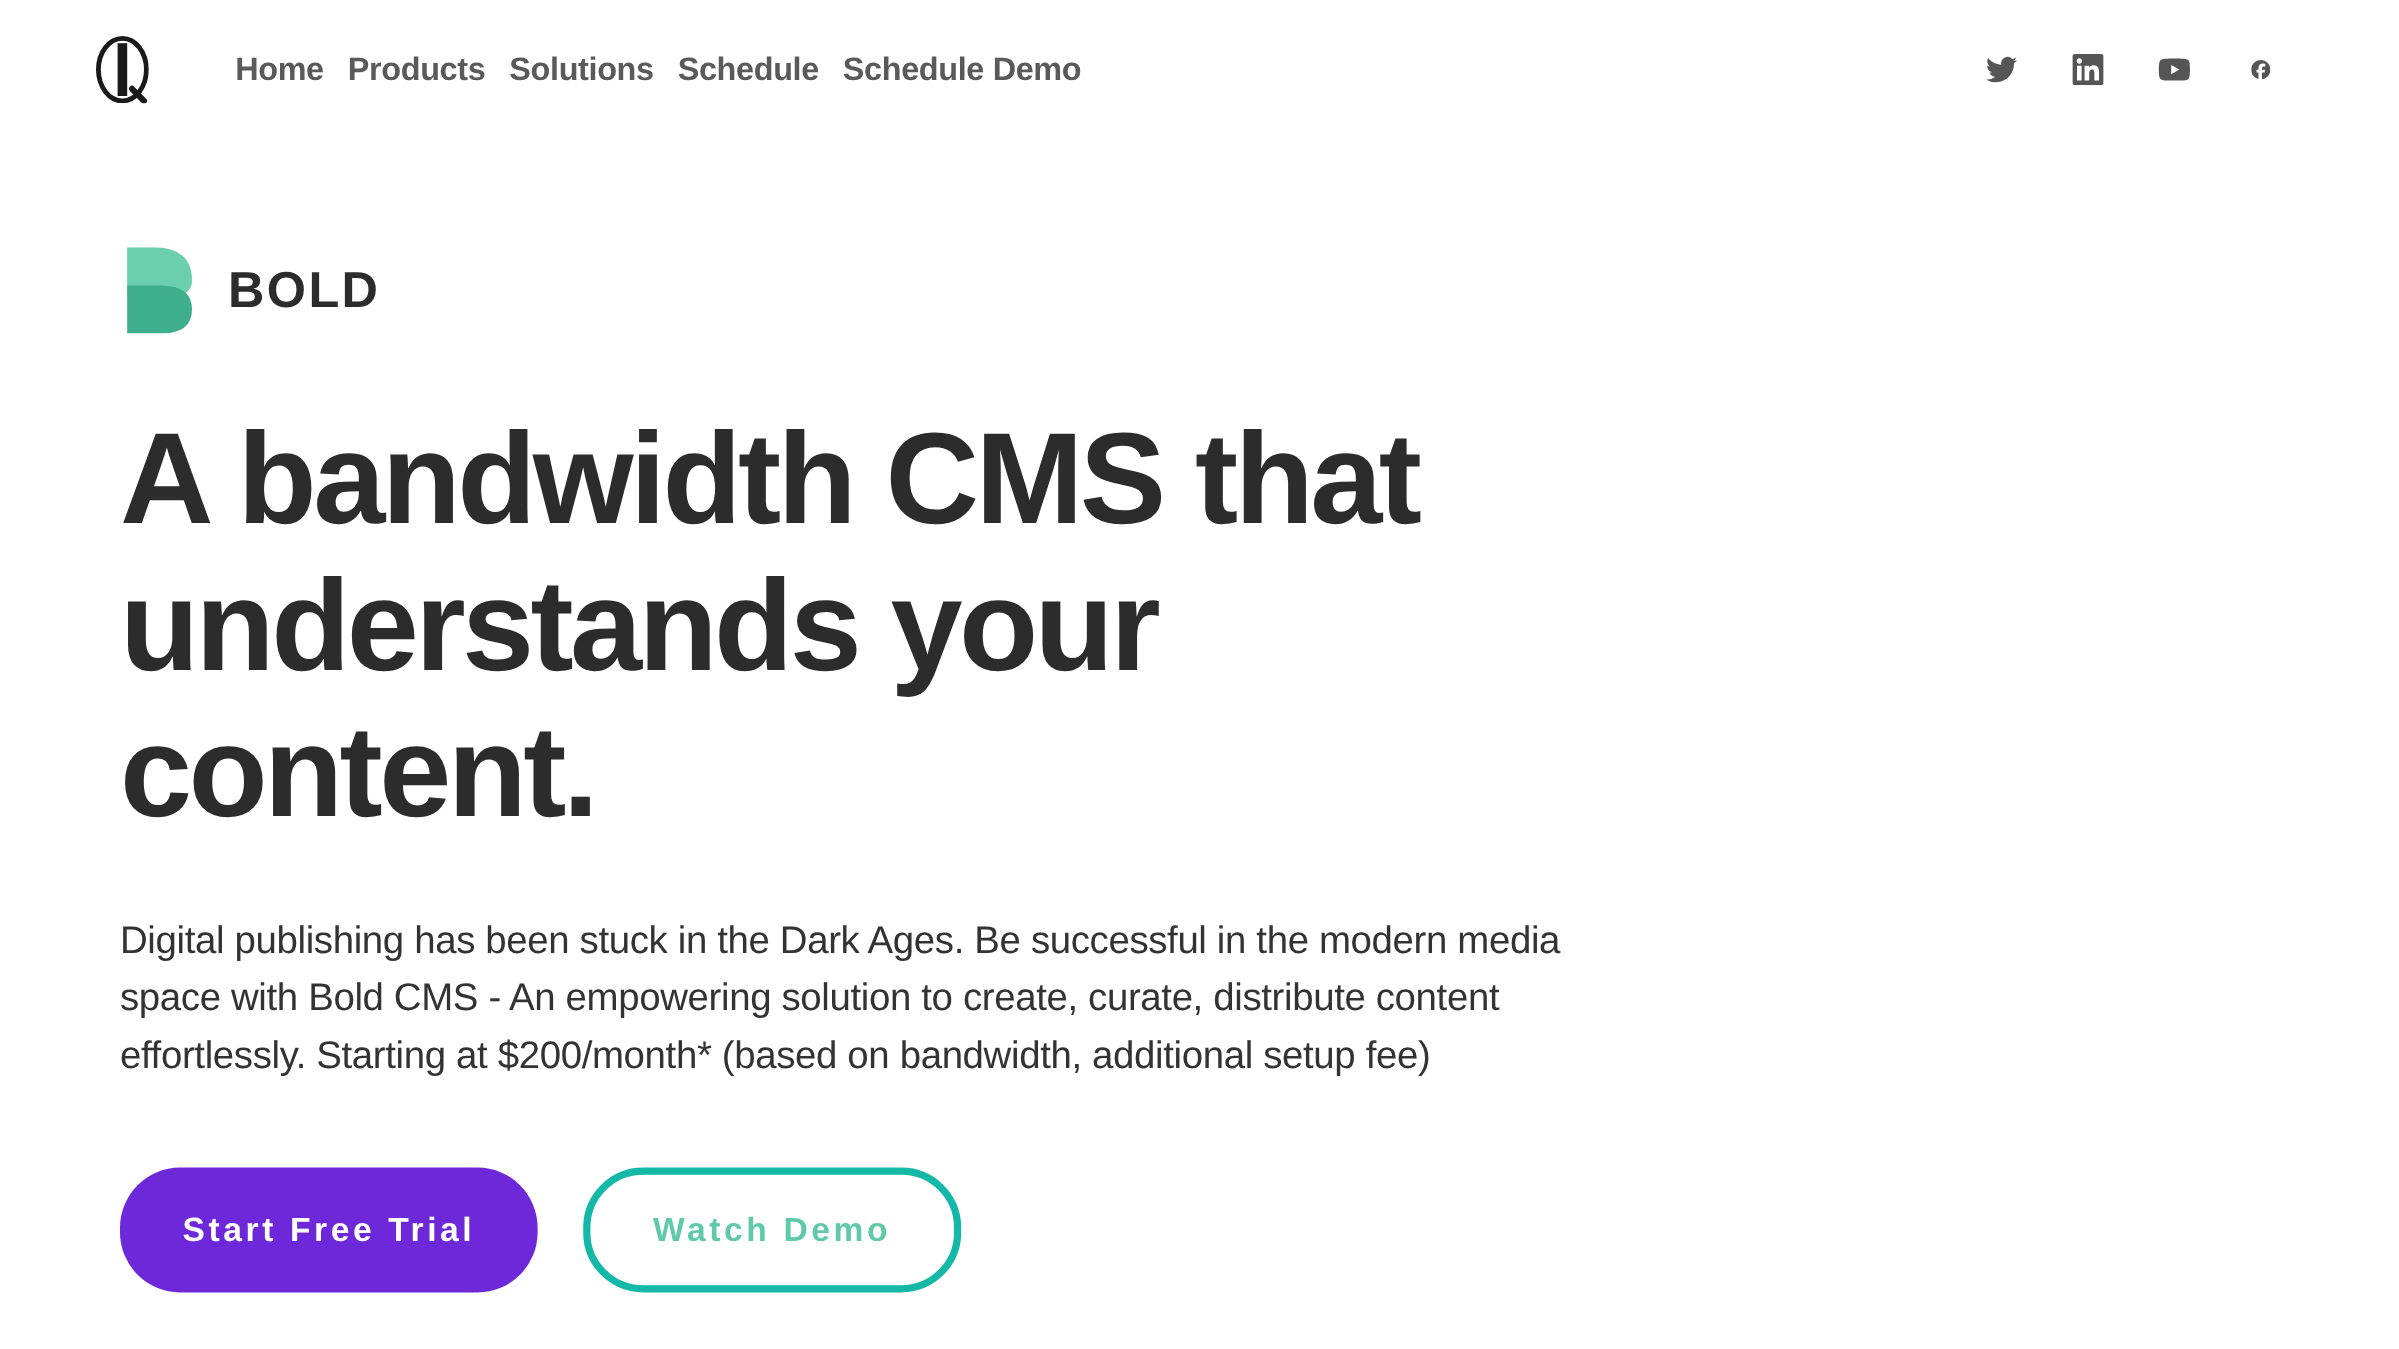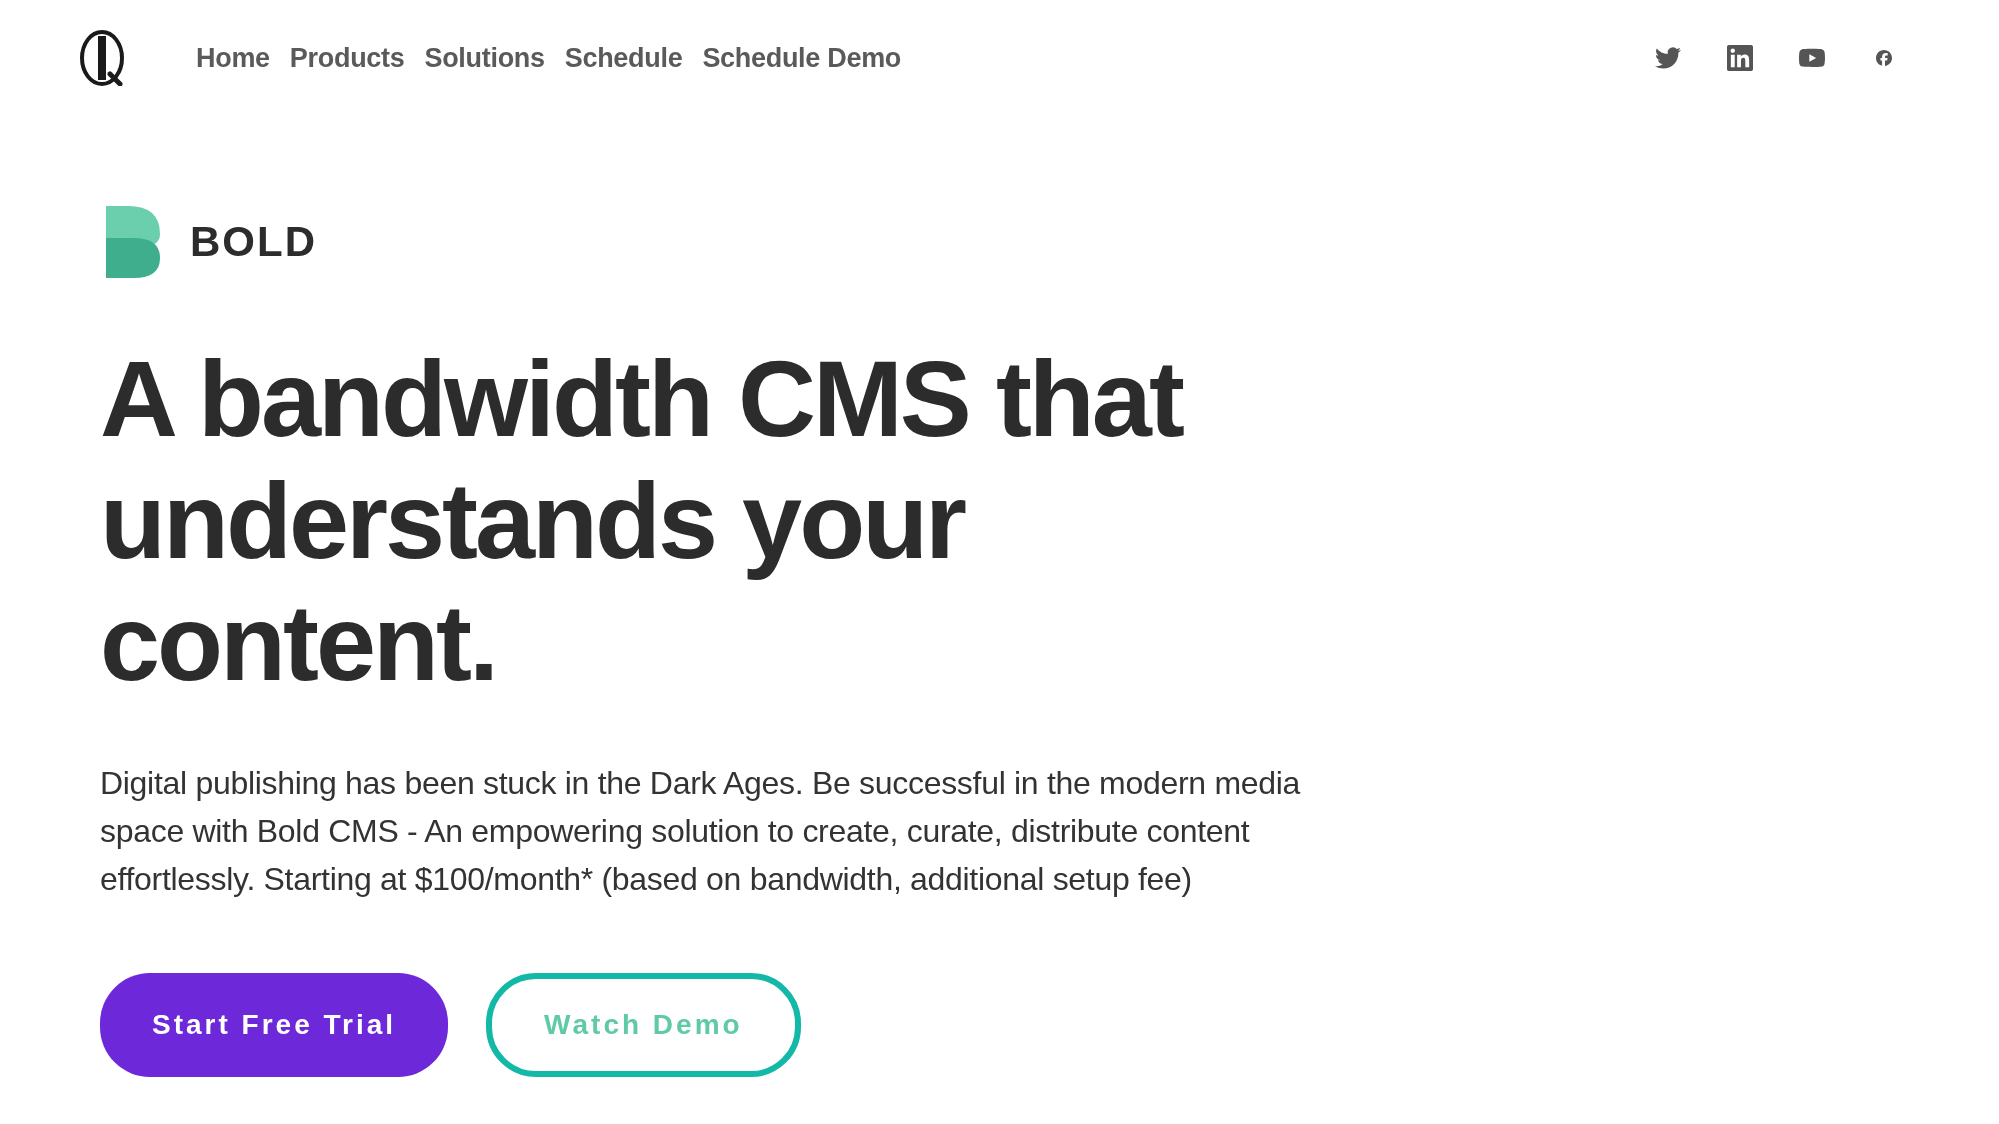--- a/index.html
+++ b/index.html
@@ -166,7 +166,7 @@
 
   <h1 class="headline">A bandwidth CMS that understands your content.</h1>
 
-  <p class="subtext">Digital publishing has been stuck in the Dark Ages. Be successful in the modern media space with Bold CMS - An empowering solution to create, curate, distribute content effortlessly. Starting at $100/month* (based on bandwidth, additional setup fee)</p>
+  <p class="subtext">Digital publishing has been stuck in the Dark Ages. Be successful in the modern media space with Bold CMS - An empowering solution to create, curate, distribute content effortlessly. Starting at $200/month* (based on bandwidth, additional setup fee)</p>
 
   <div class="cta-row">
     <button class="btn btn-primary">Start Free Trial</button>

